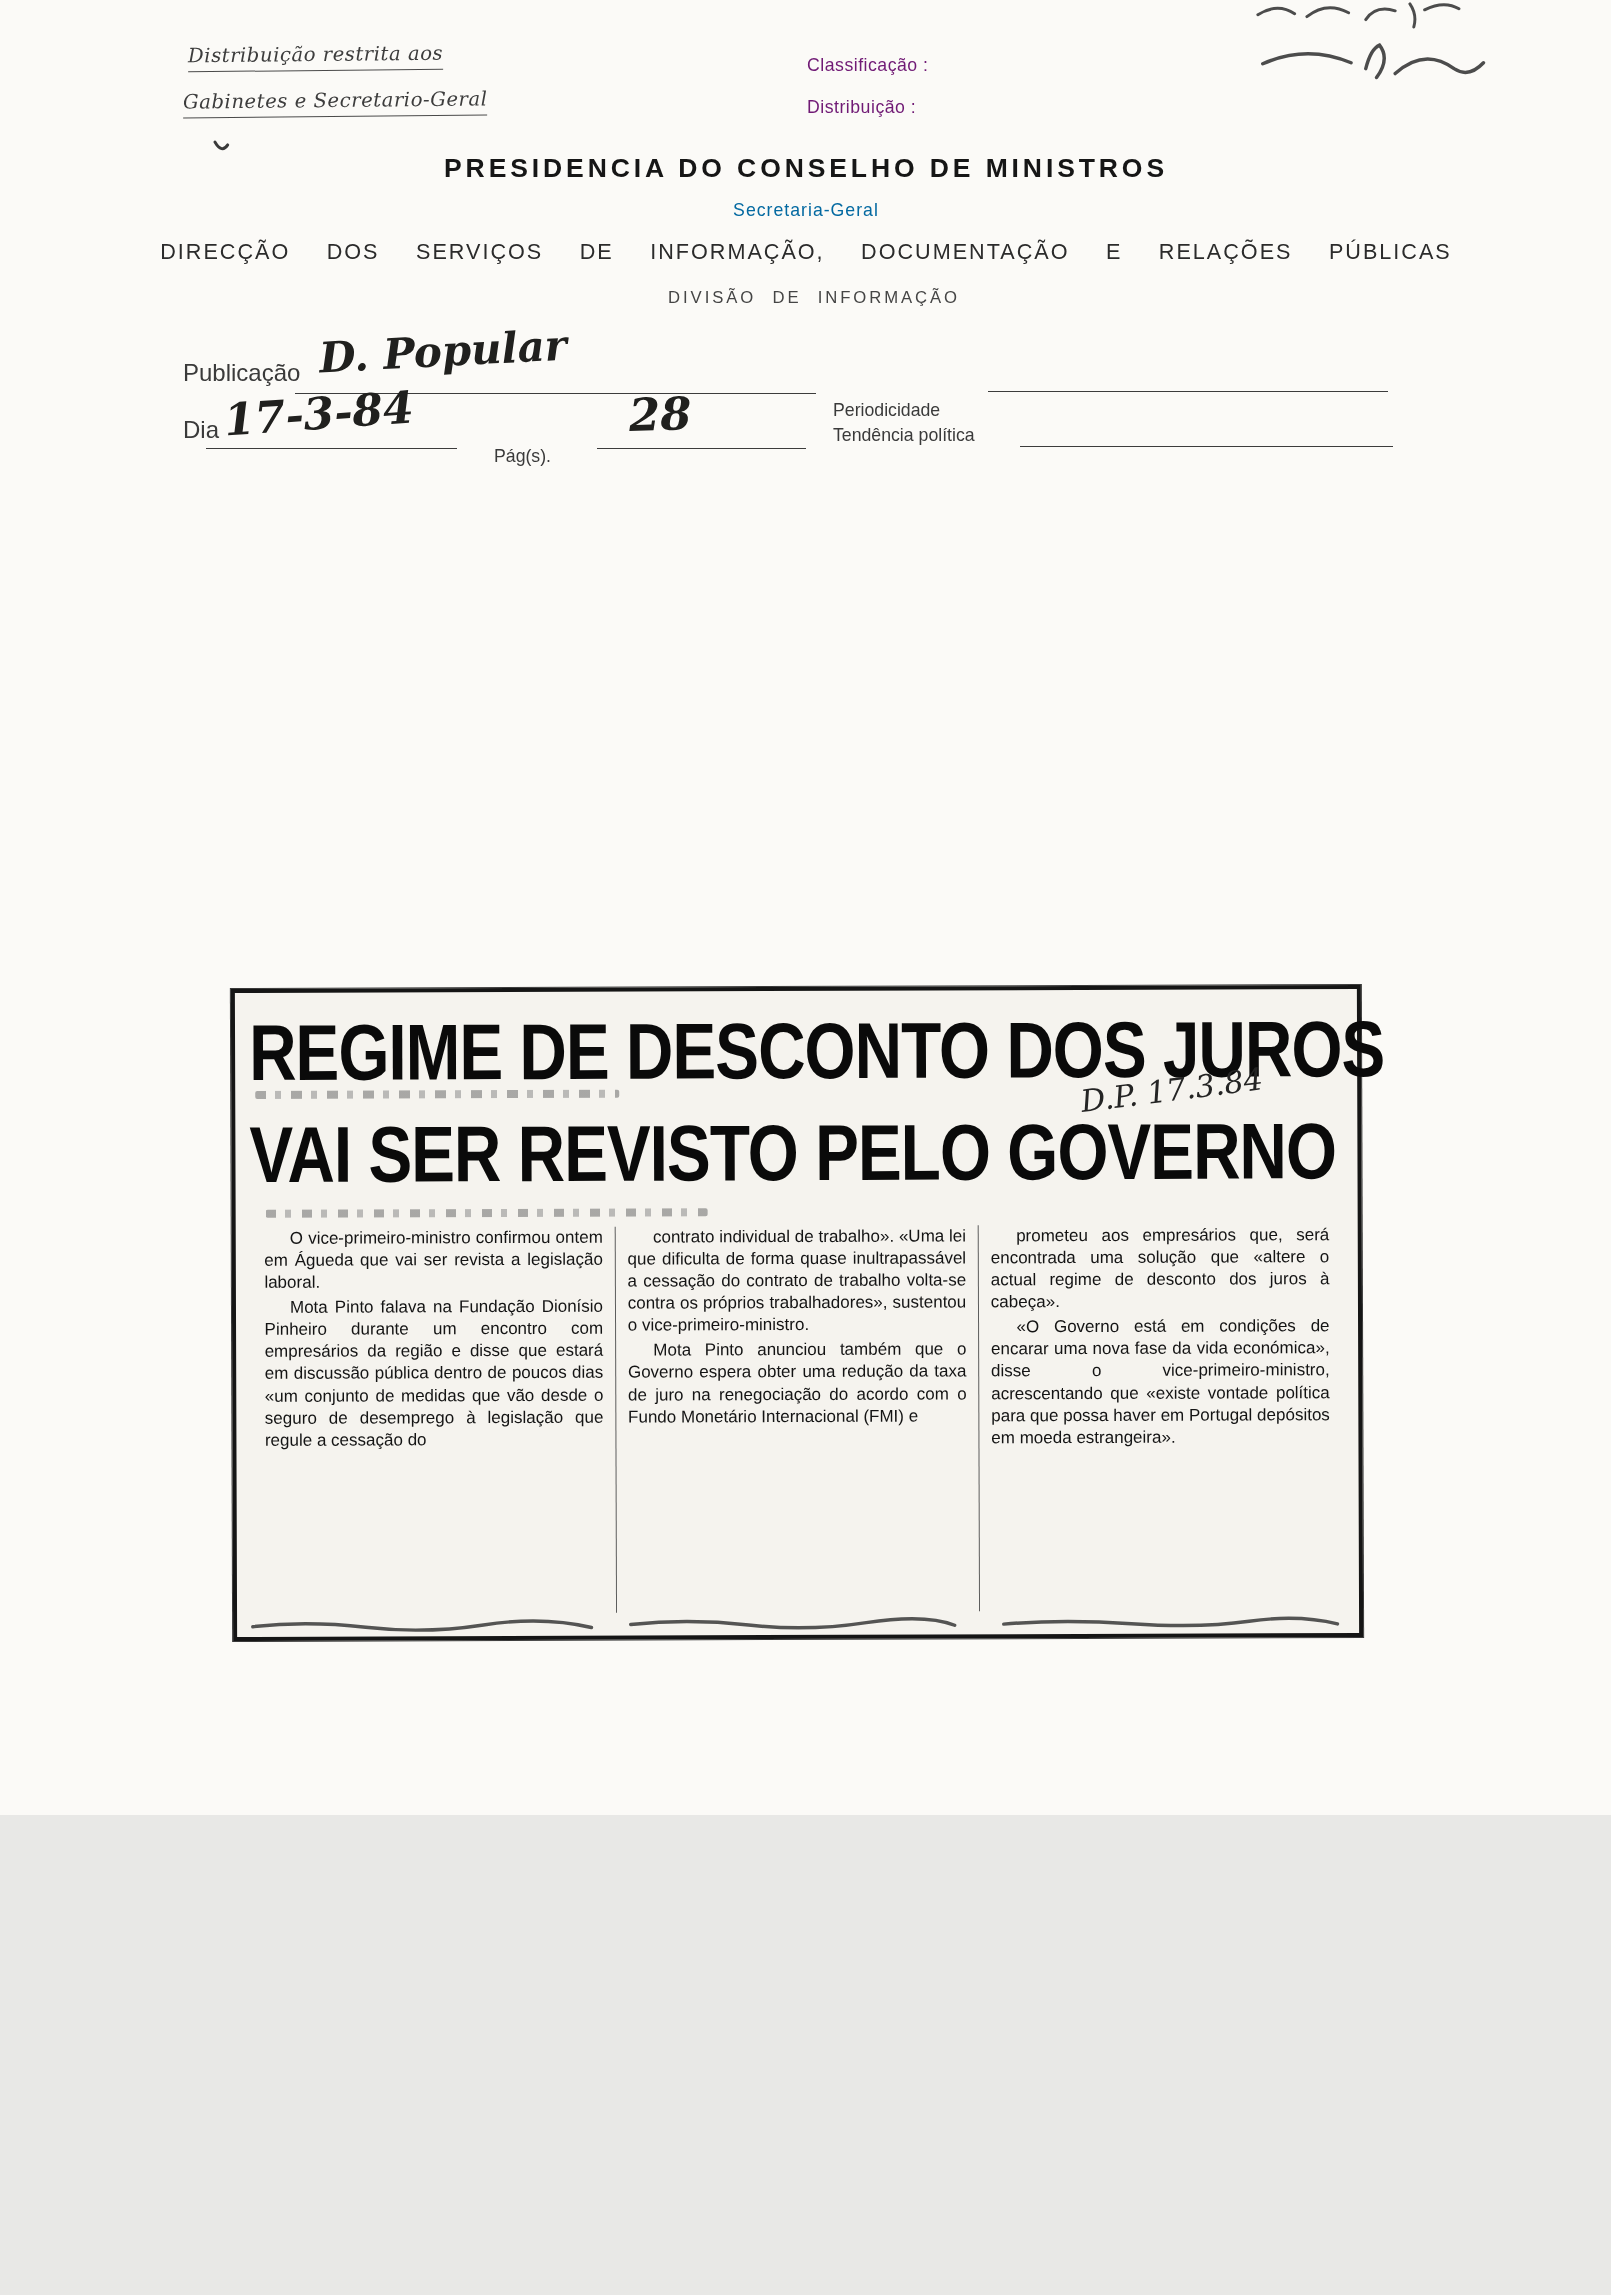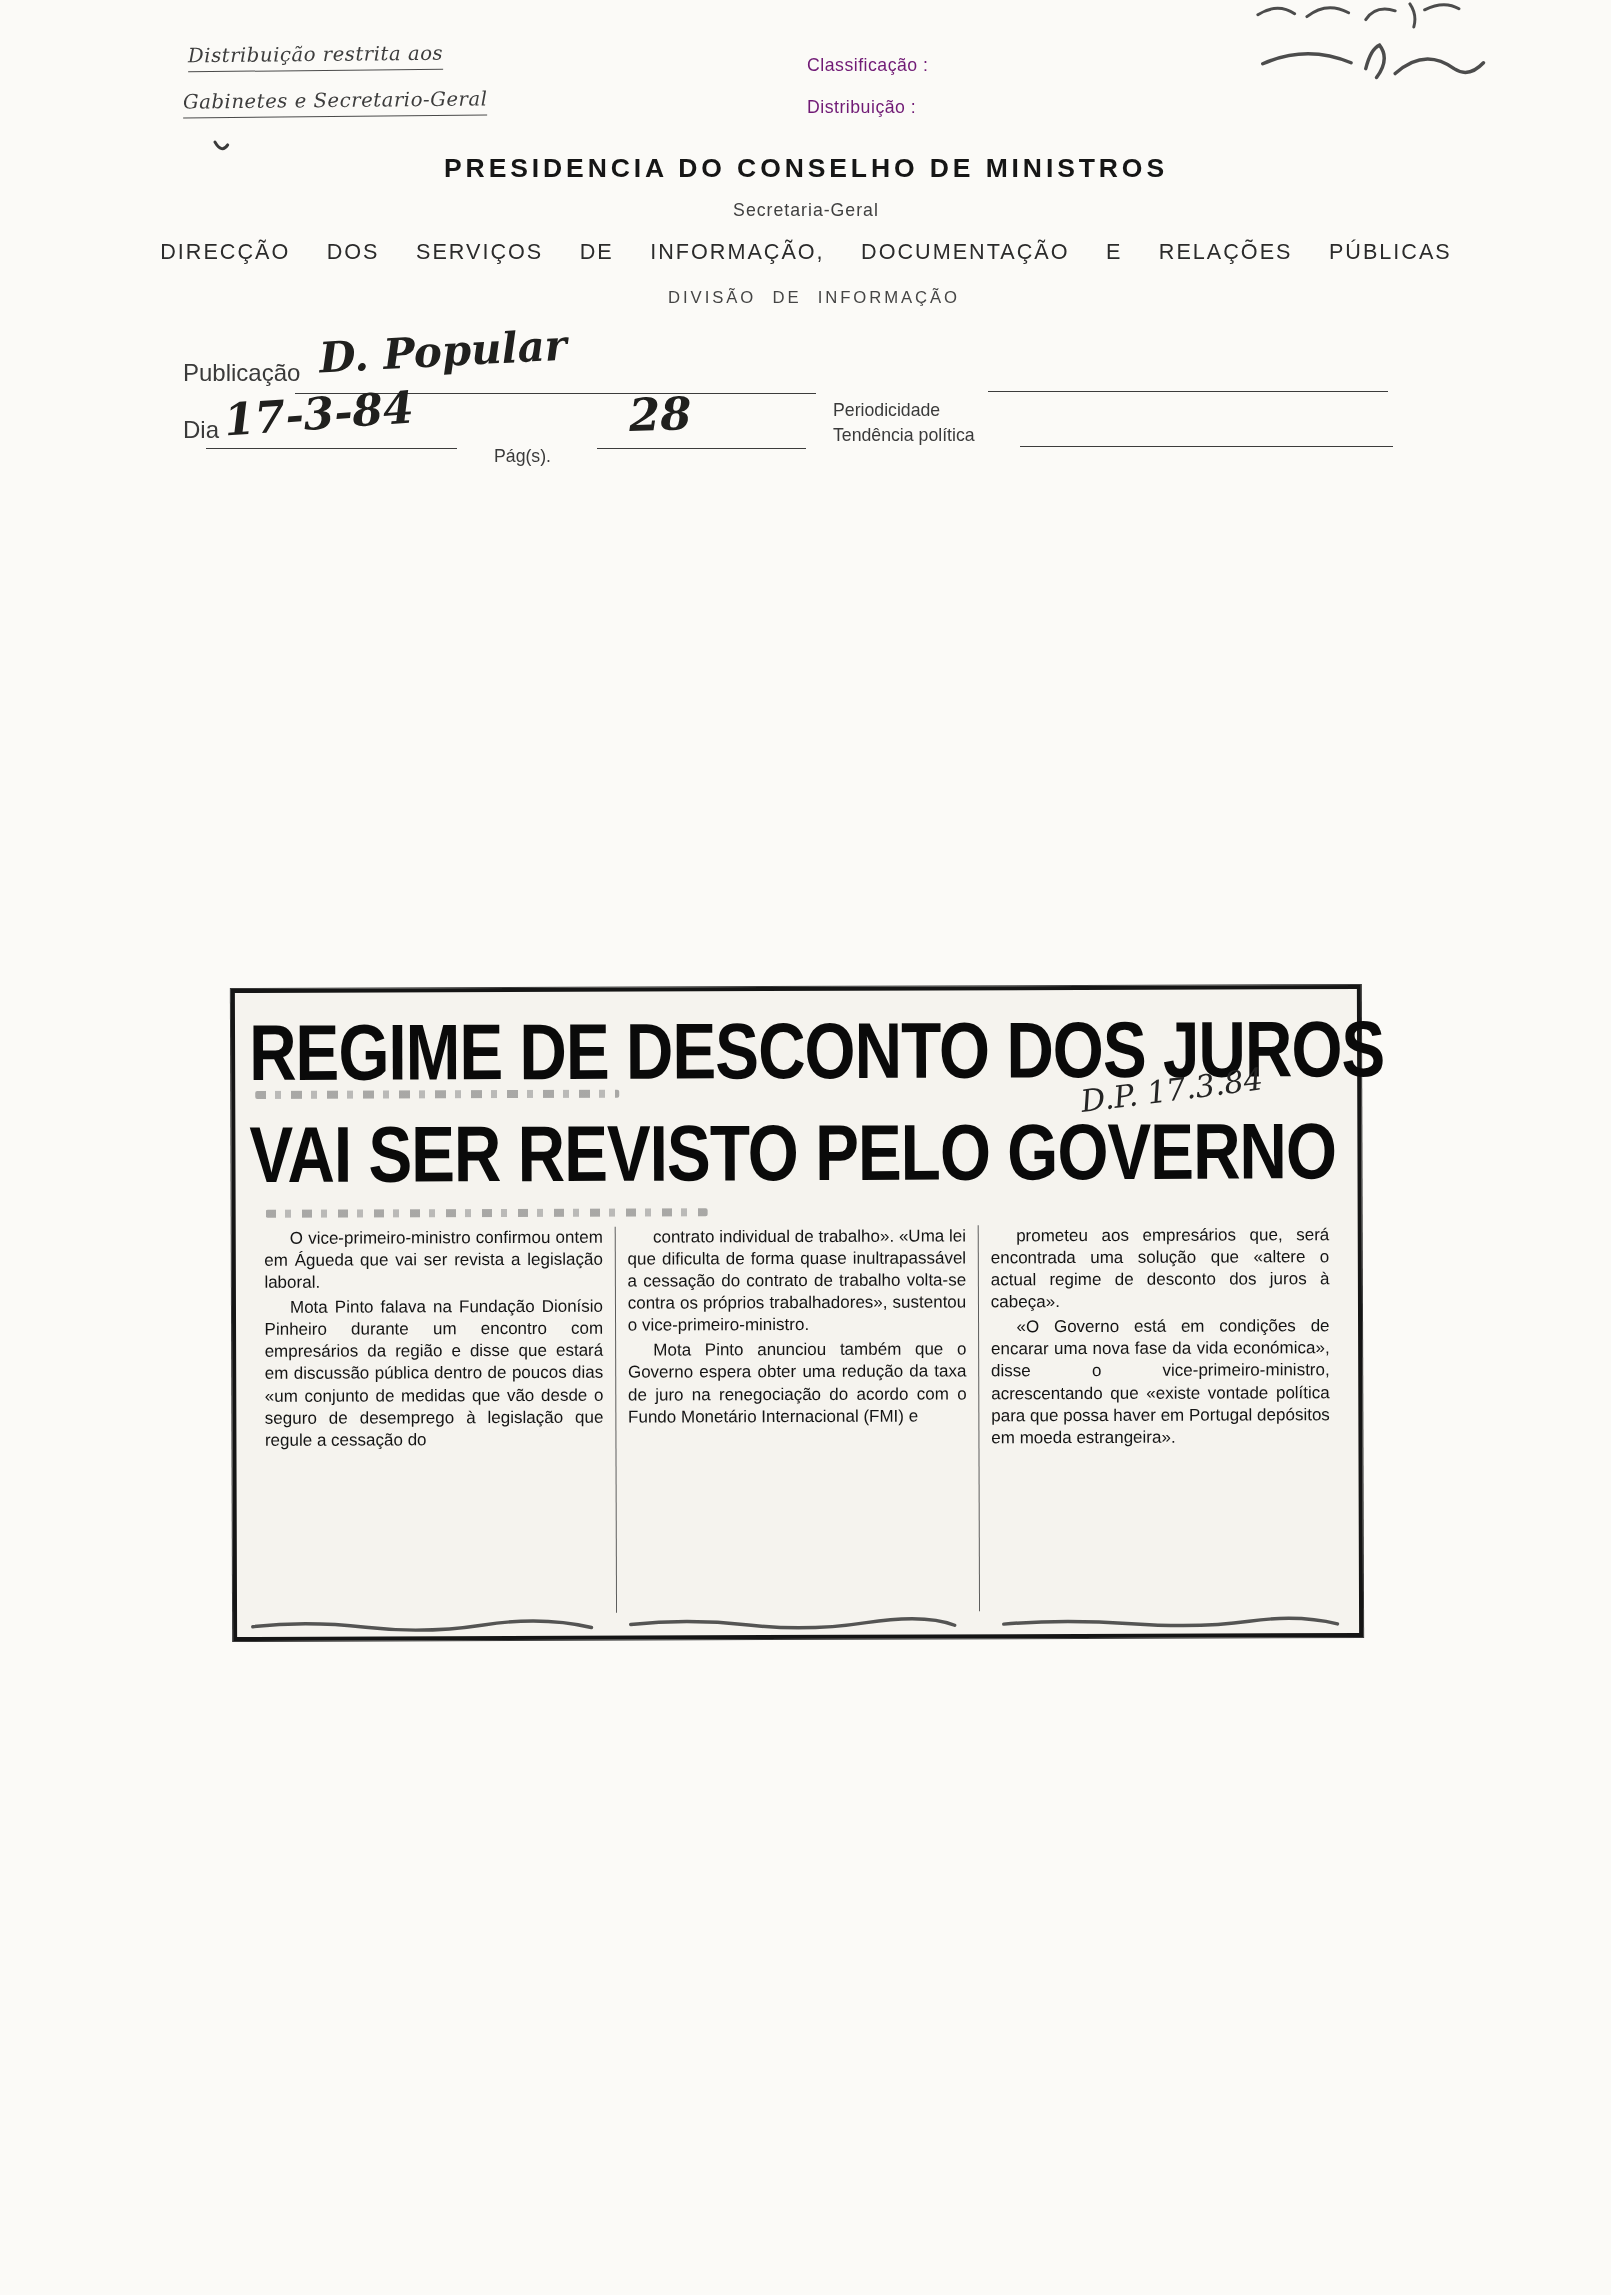--- a/index.html
+++ b/index.html
@@ -5,7 +5,7 @@
   html,body{margin:0;padding:0;background:#e8e8e6;}
   .page{
     position:relative;
-    width:1612px;height:2295px;
+    width:1612px;height:1815px;
     background:#fbfaf7;
     font-family:"Liberation Sans",sans-serif;
     color:#222;

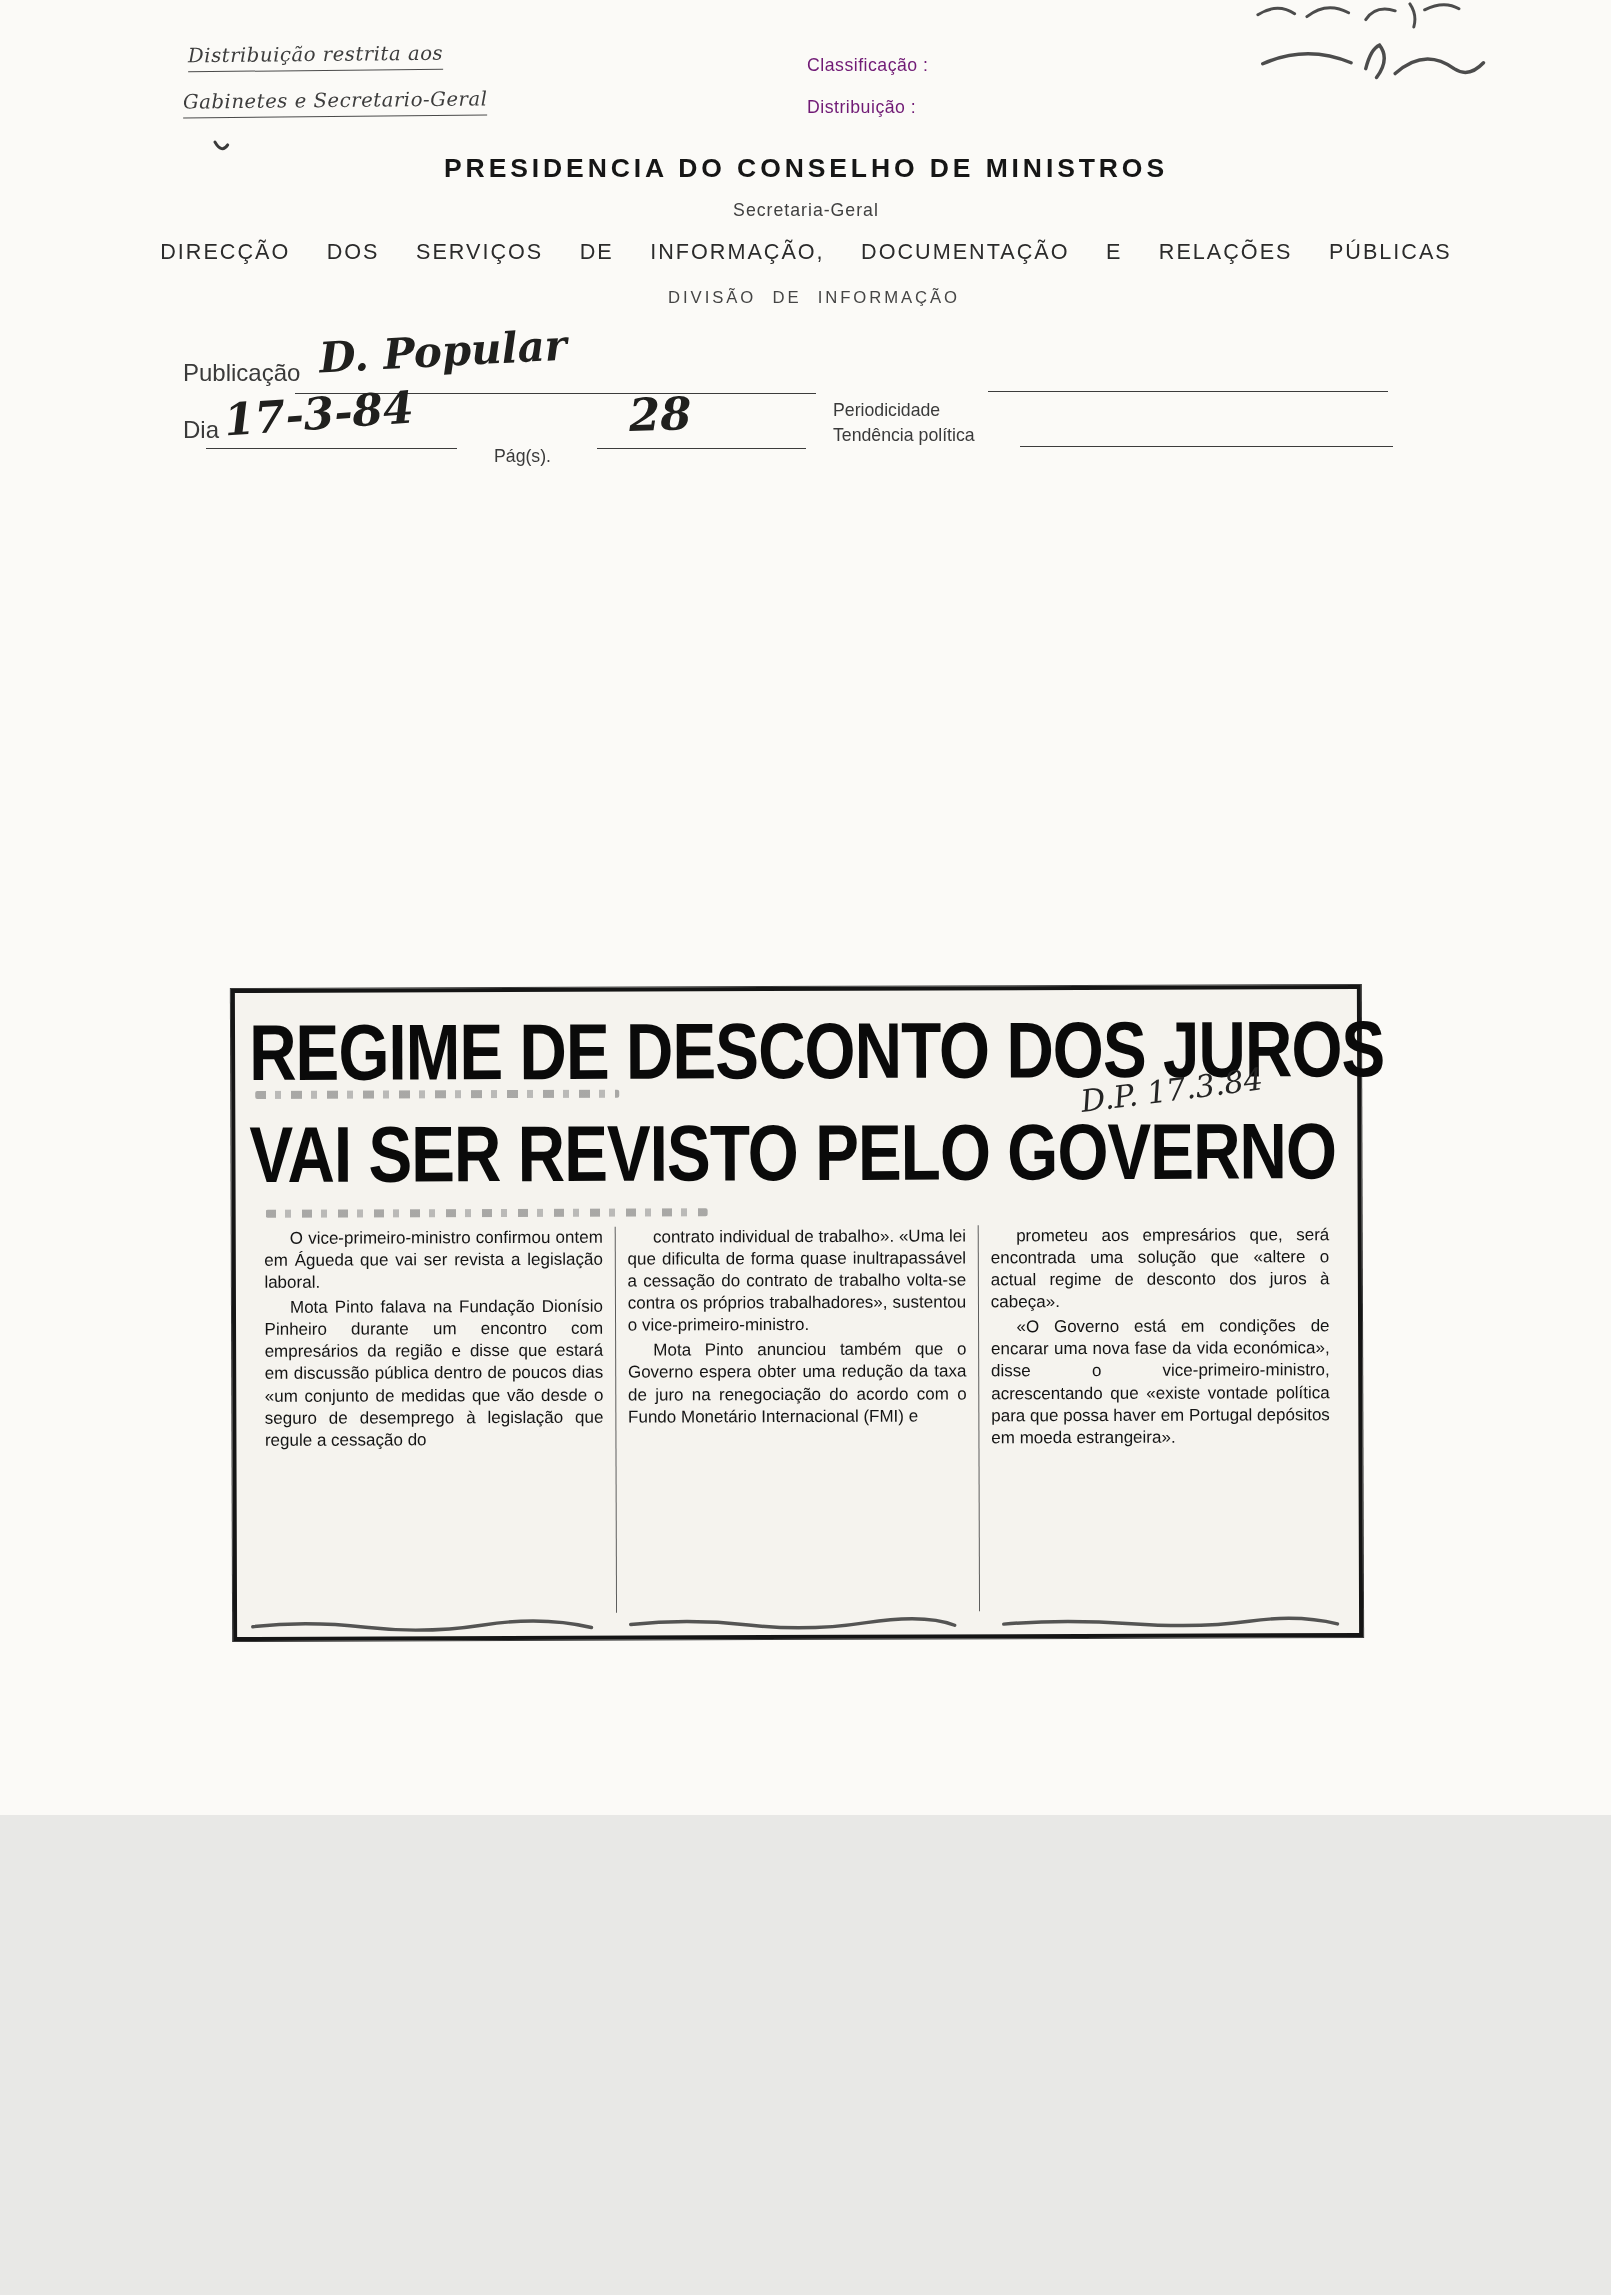--- a/index.html
+++ b/index.html
@@ -38,7 +38,7 @@
   
   .lh{position:absolute;left:0;right:0;text-align:center;white-space:nowrap;}
   .lh-title{top:153px;font-size:26.5px;font-weight:bold;letter-spacing:3.9px;color:#161616;}
-  .lh-sub{top:200px;font-size:17.7px;letter-spacing:1px;color:#404040;}
+  .lh-sub{top:200px;font-size:17.7px;letter-spacing:1px;color:#0369a1;}
   .lh-dir{top:239px;font-size:21.6px;letter-spacing:2px;word-spacing:28.5px;color:#2b2b2b;}
   .lh-div{top:288px;font-size:16.7px;letter-spacing:2.9px;word-spacing:8.8px;color:#454545;padding-left:16px;}
 

